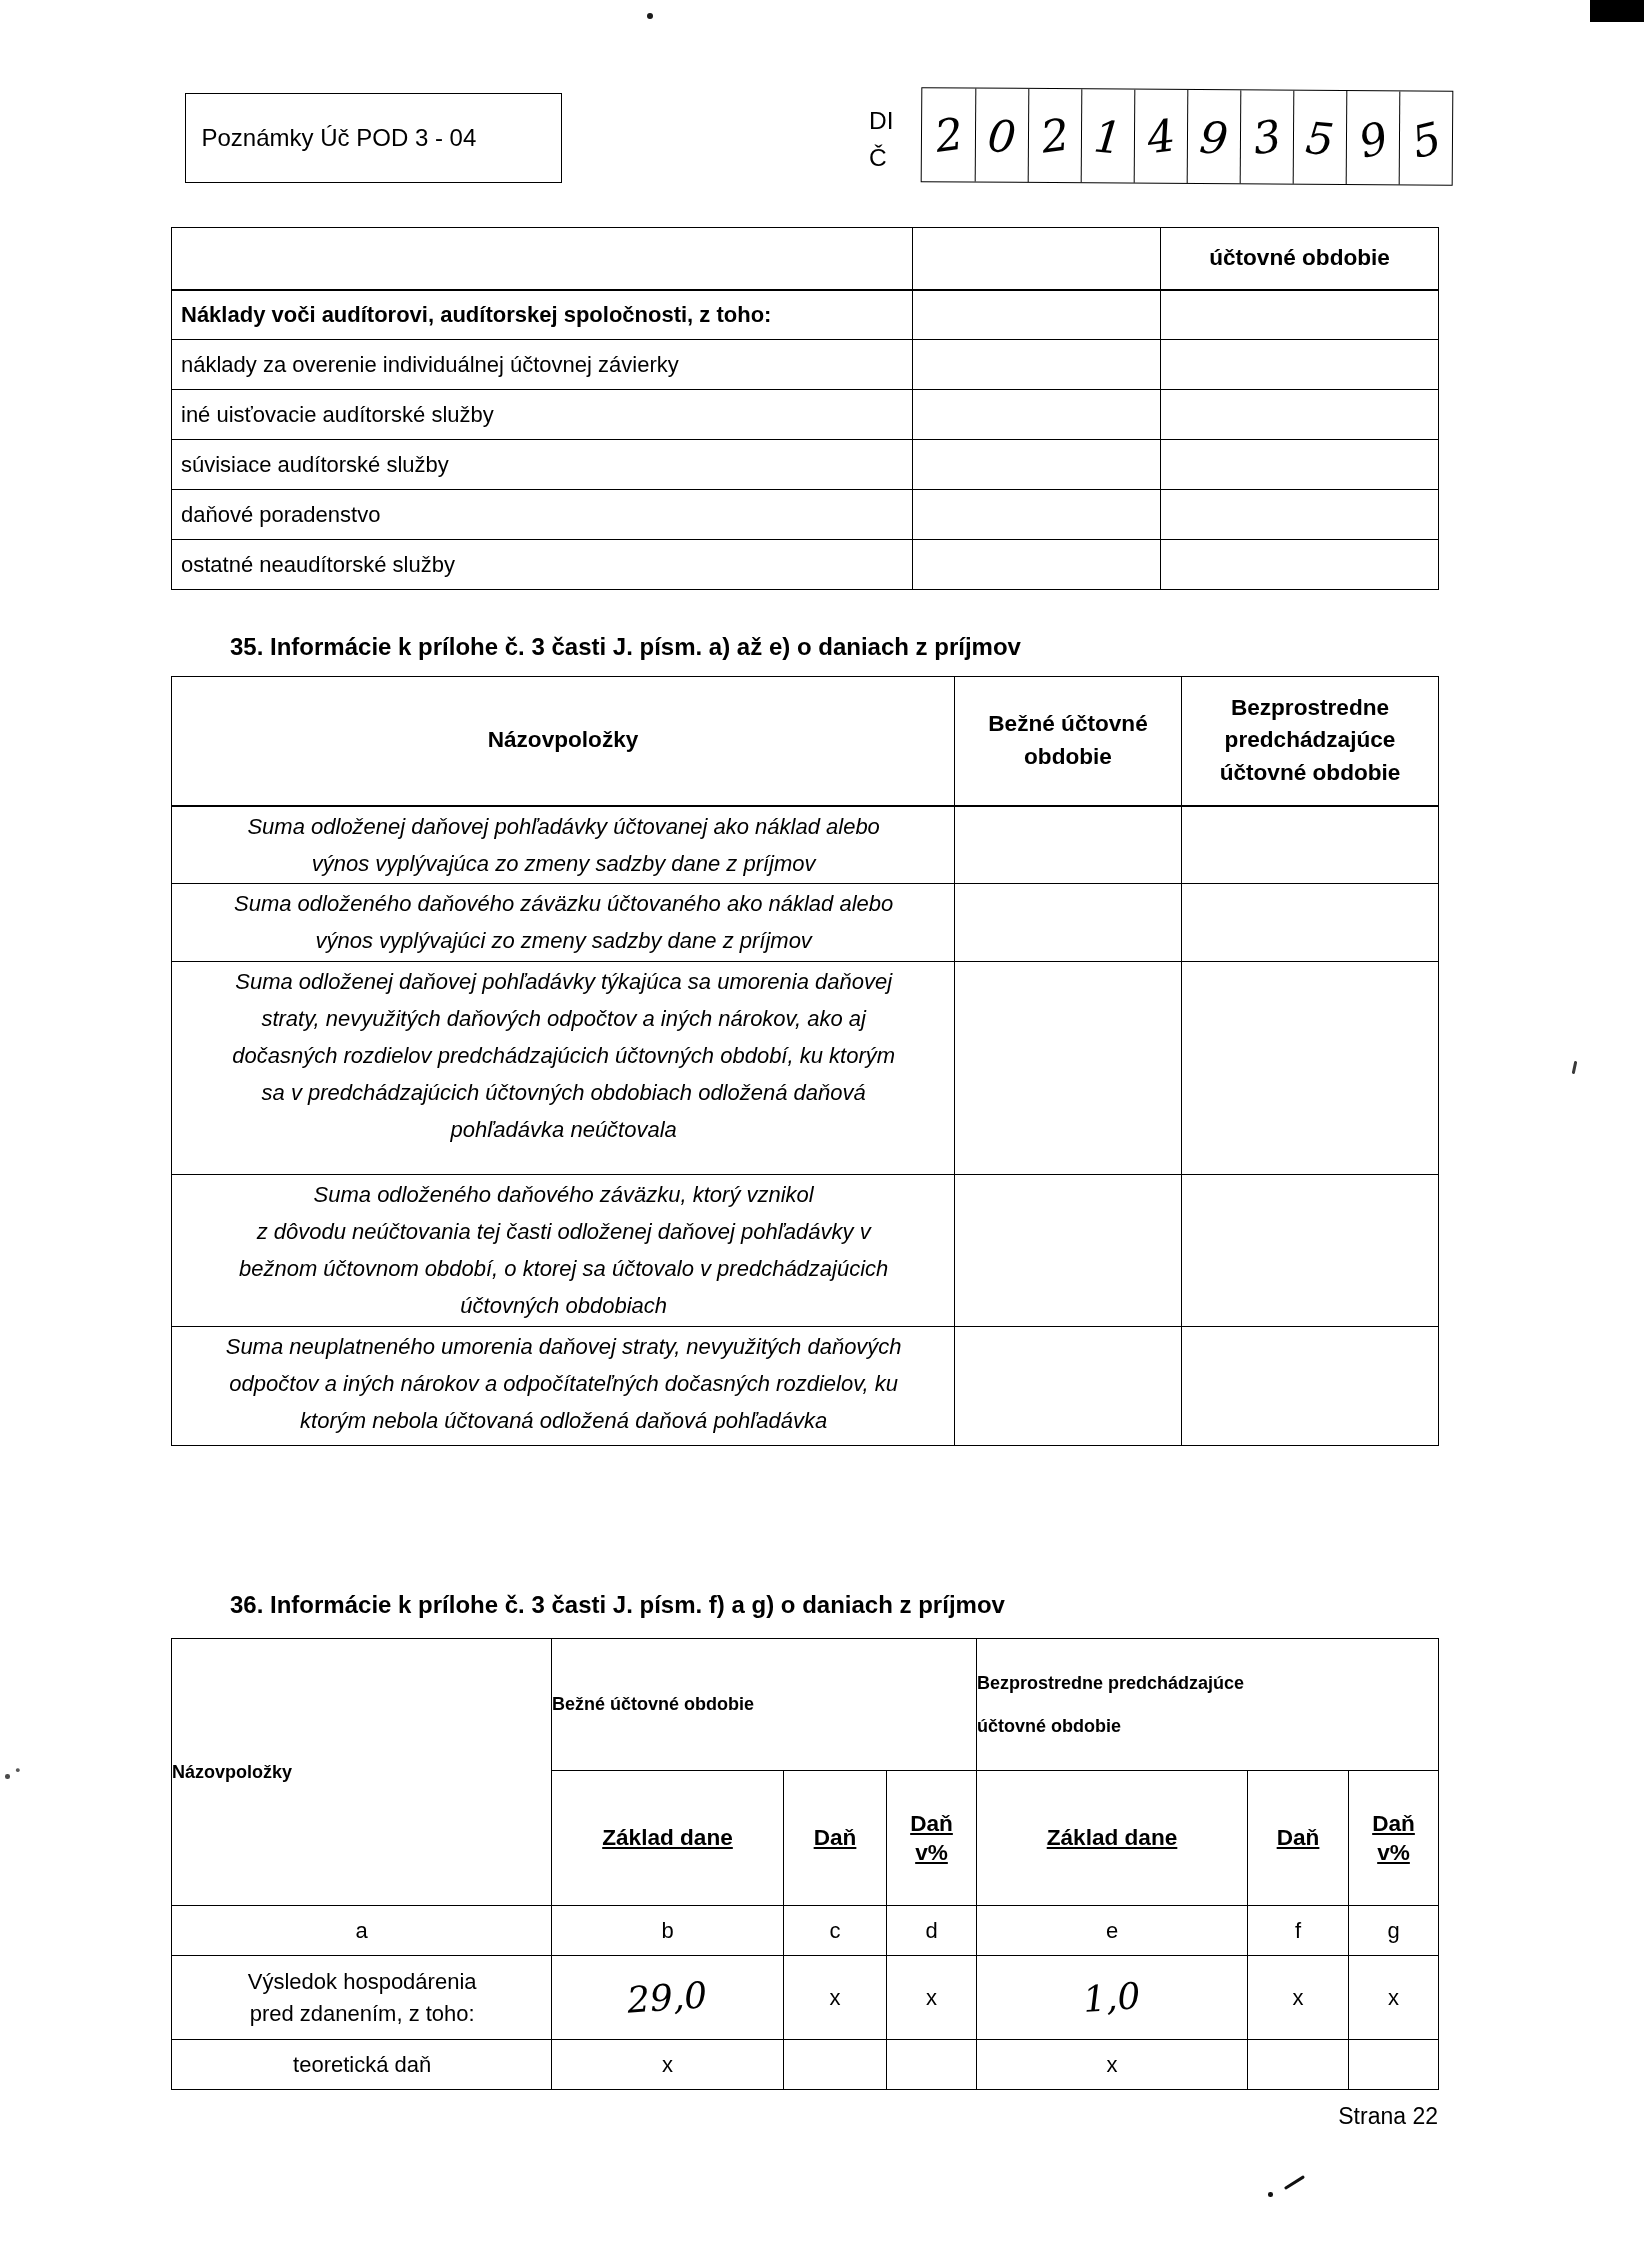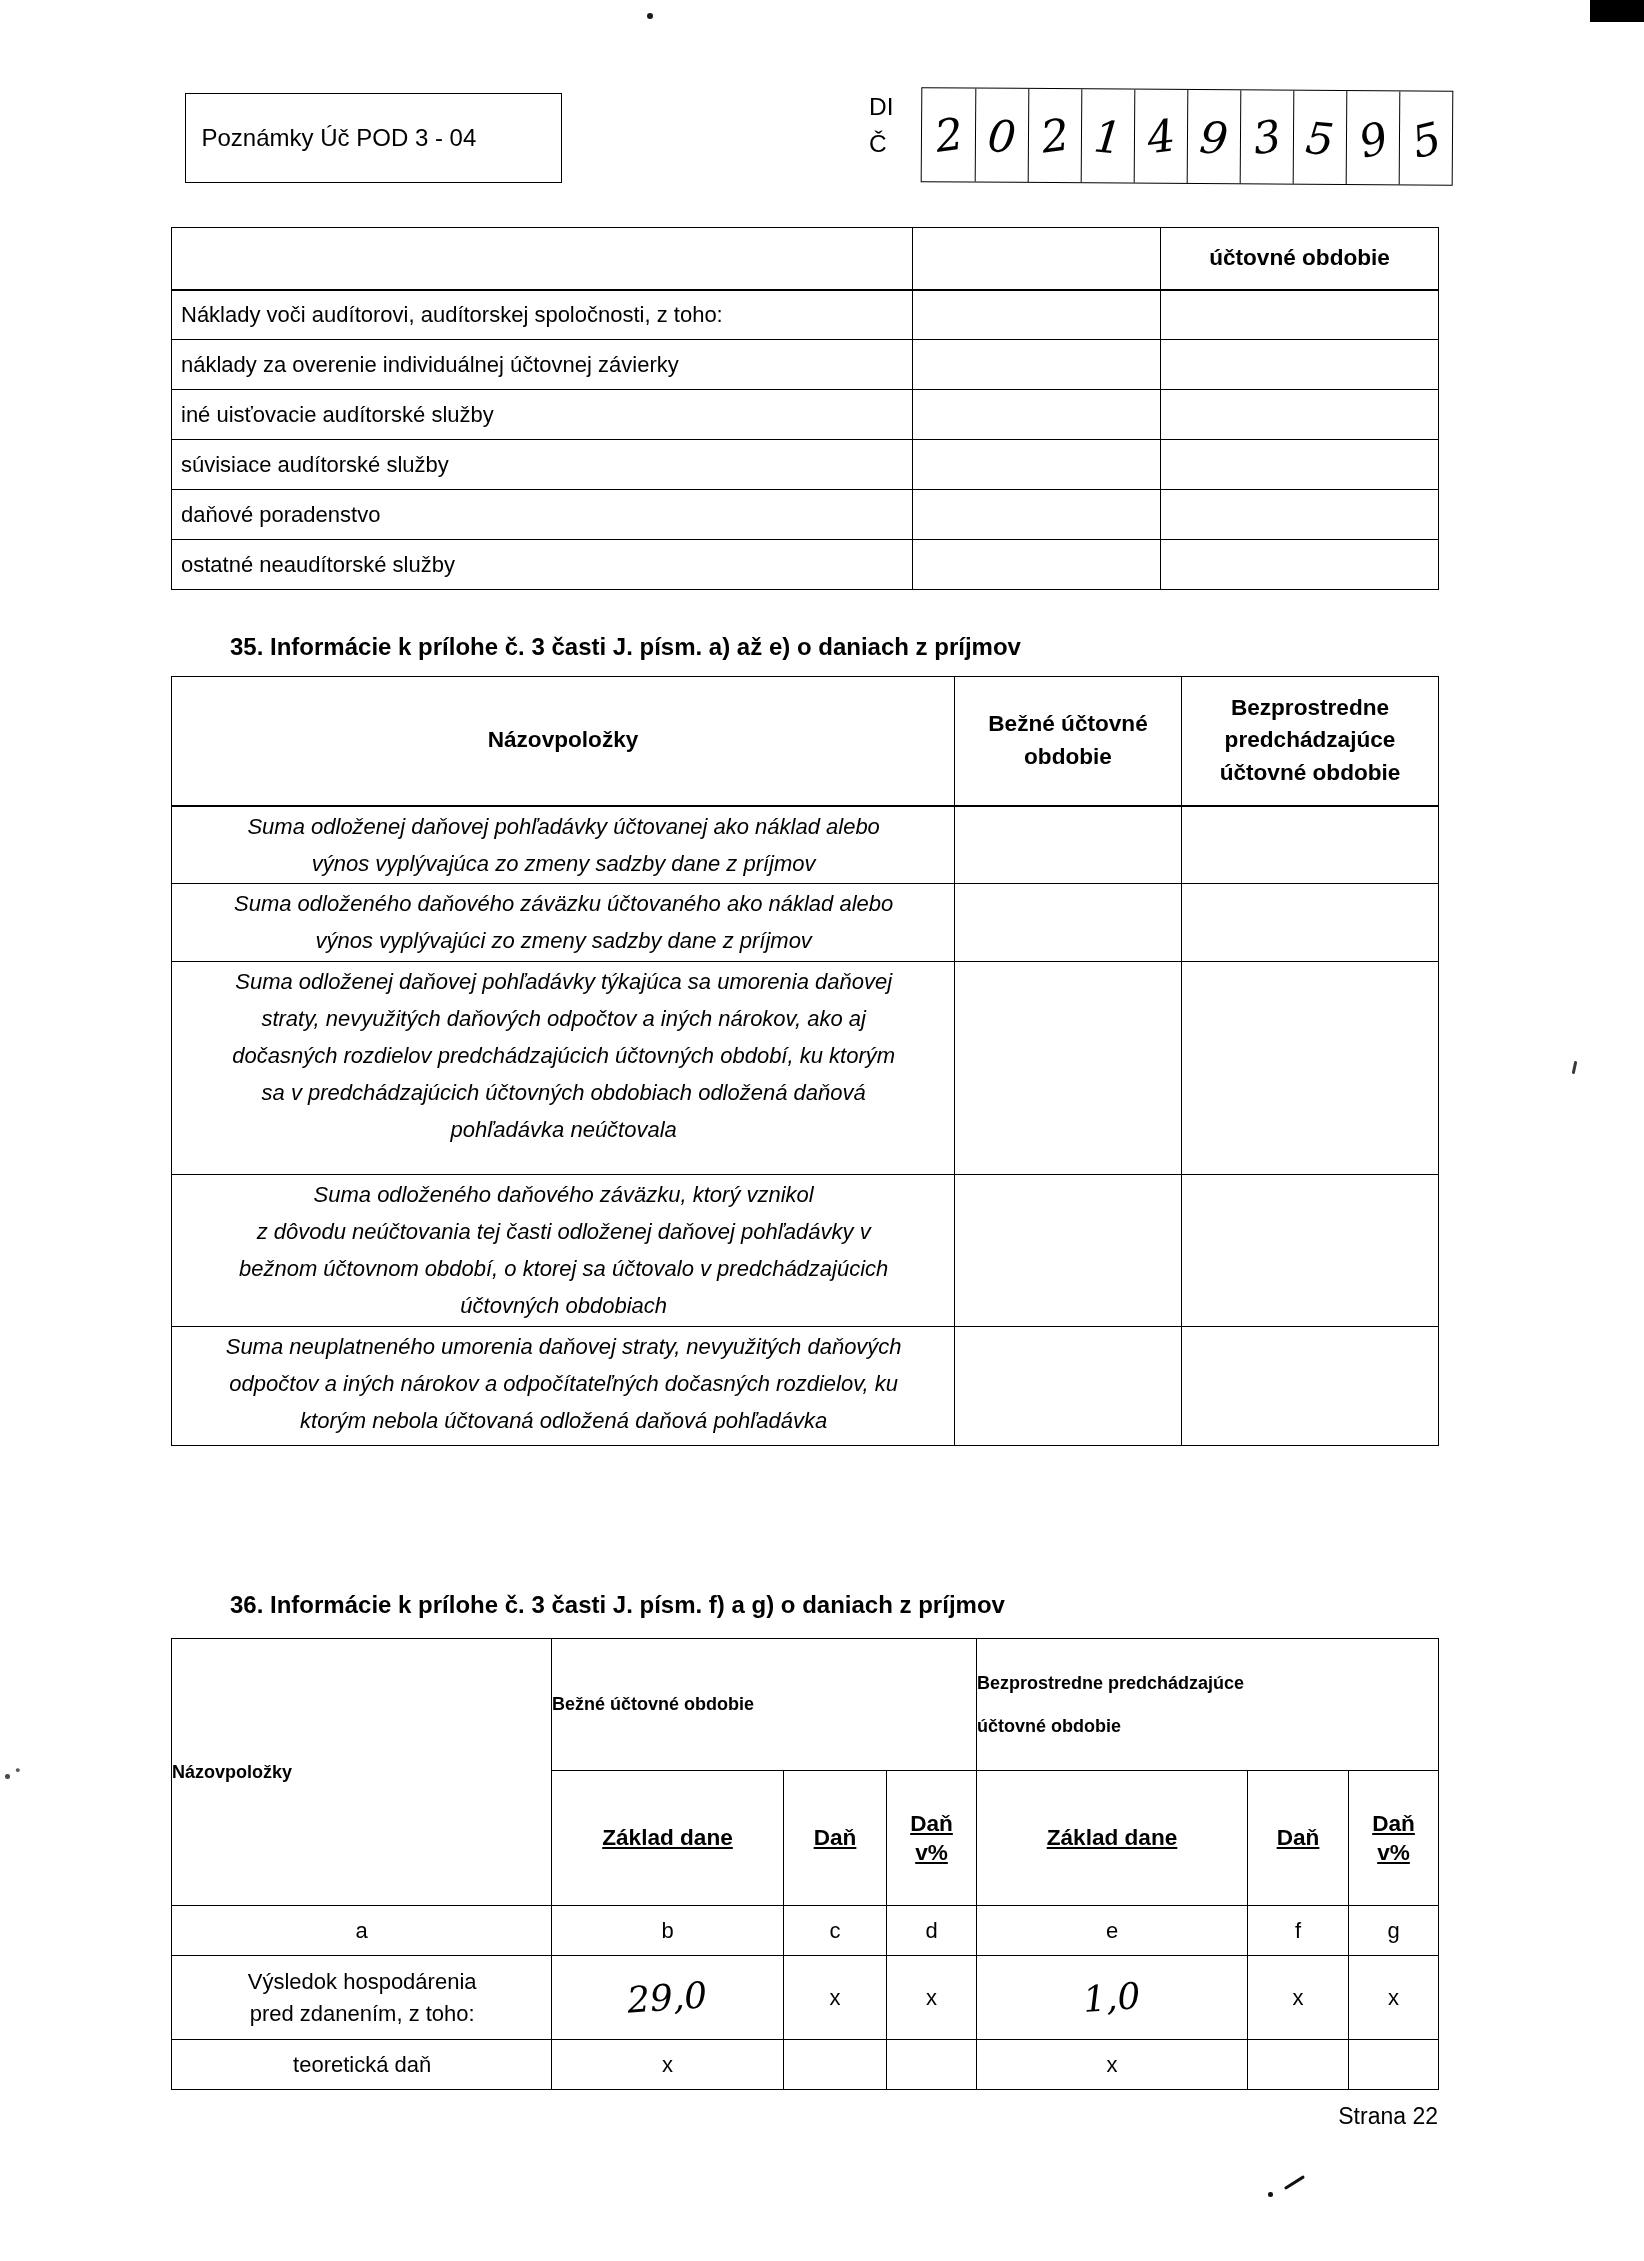--- a/index.html
+++ b/index.html
@@ -26,7 +26,7 @@
     border:1.9px solid #000; display:flex; align-items:center;
     padding-left:15.5px; font-size:24px;
   }
-  .dic-label { left:869px; top:88px; font-size:24.5px; line-height:37px; }
+  .dic-label { left:869px; top:102px; font-size:24.5px; line-height:37px; }
   .dic-grid { left:921px; top:89px; height:95px; display:flex; border:1.9px solid #000; transform:rotate(0.4deg); background:#fff; }
   .dic-cell { width:53px; display:flex; align-items:center; justify-content:center; border-left:1.3px solid #000; }
   .dic-cell:first-child { border-left:none; }

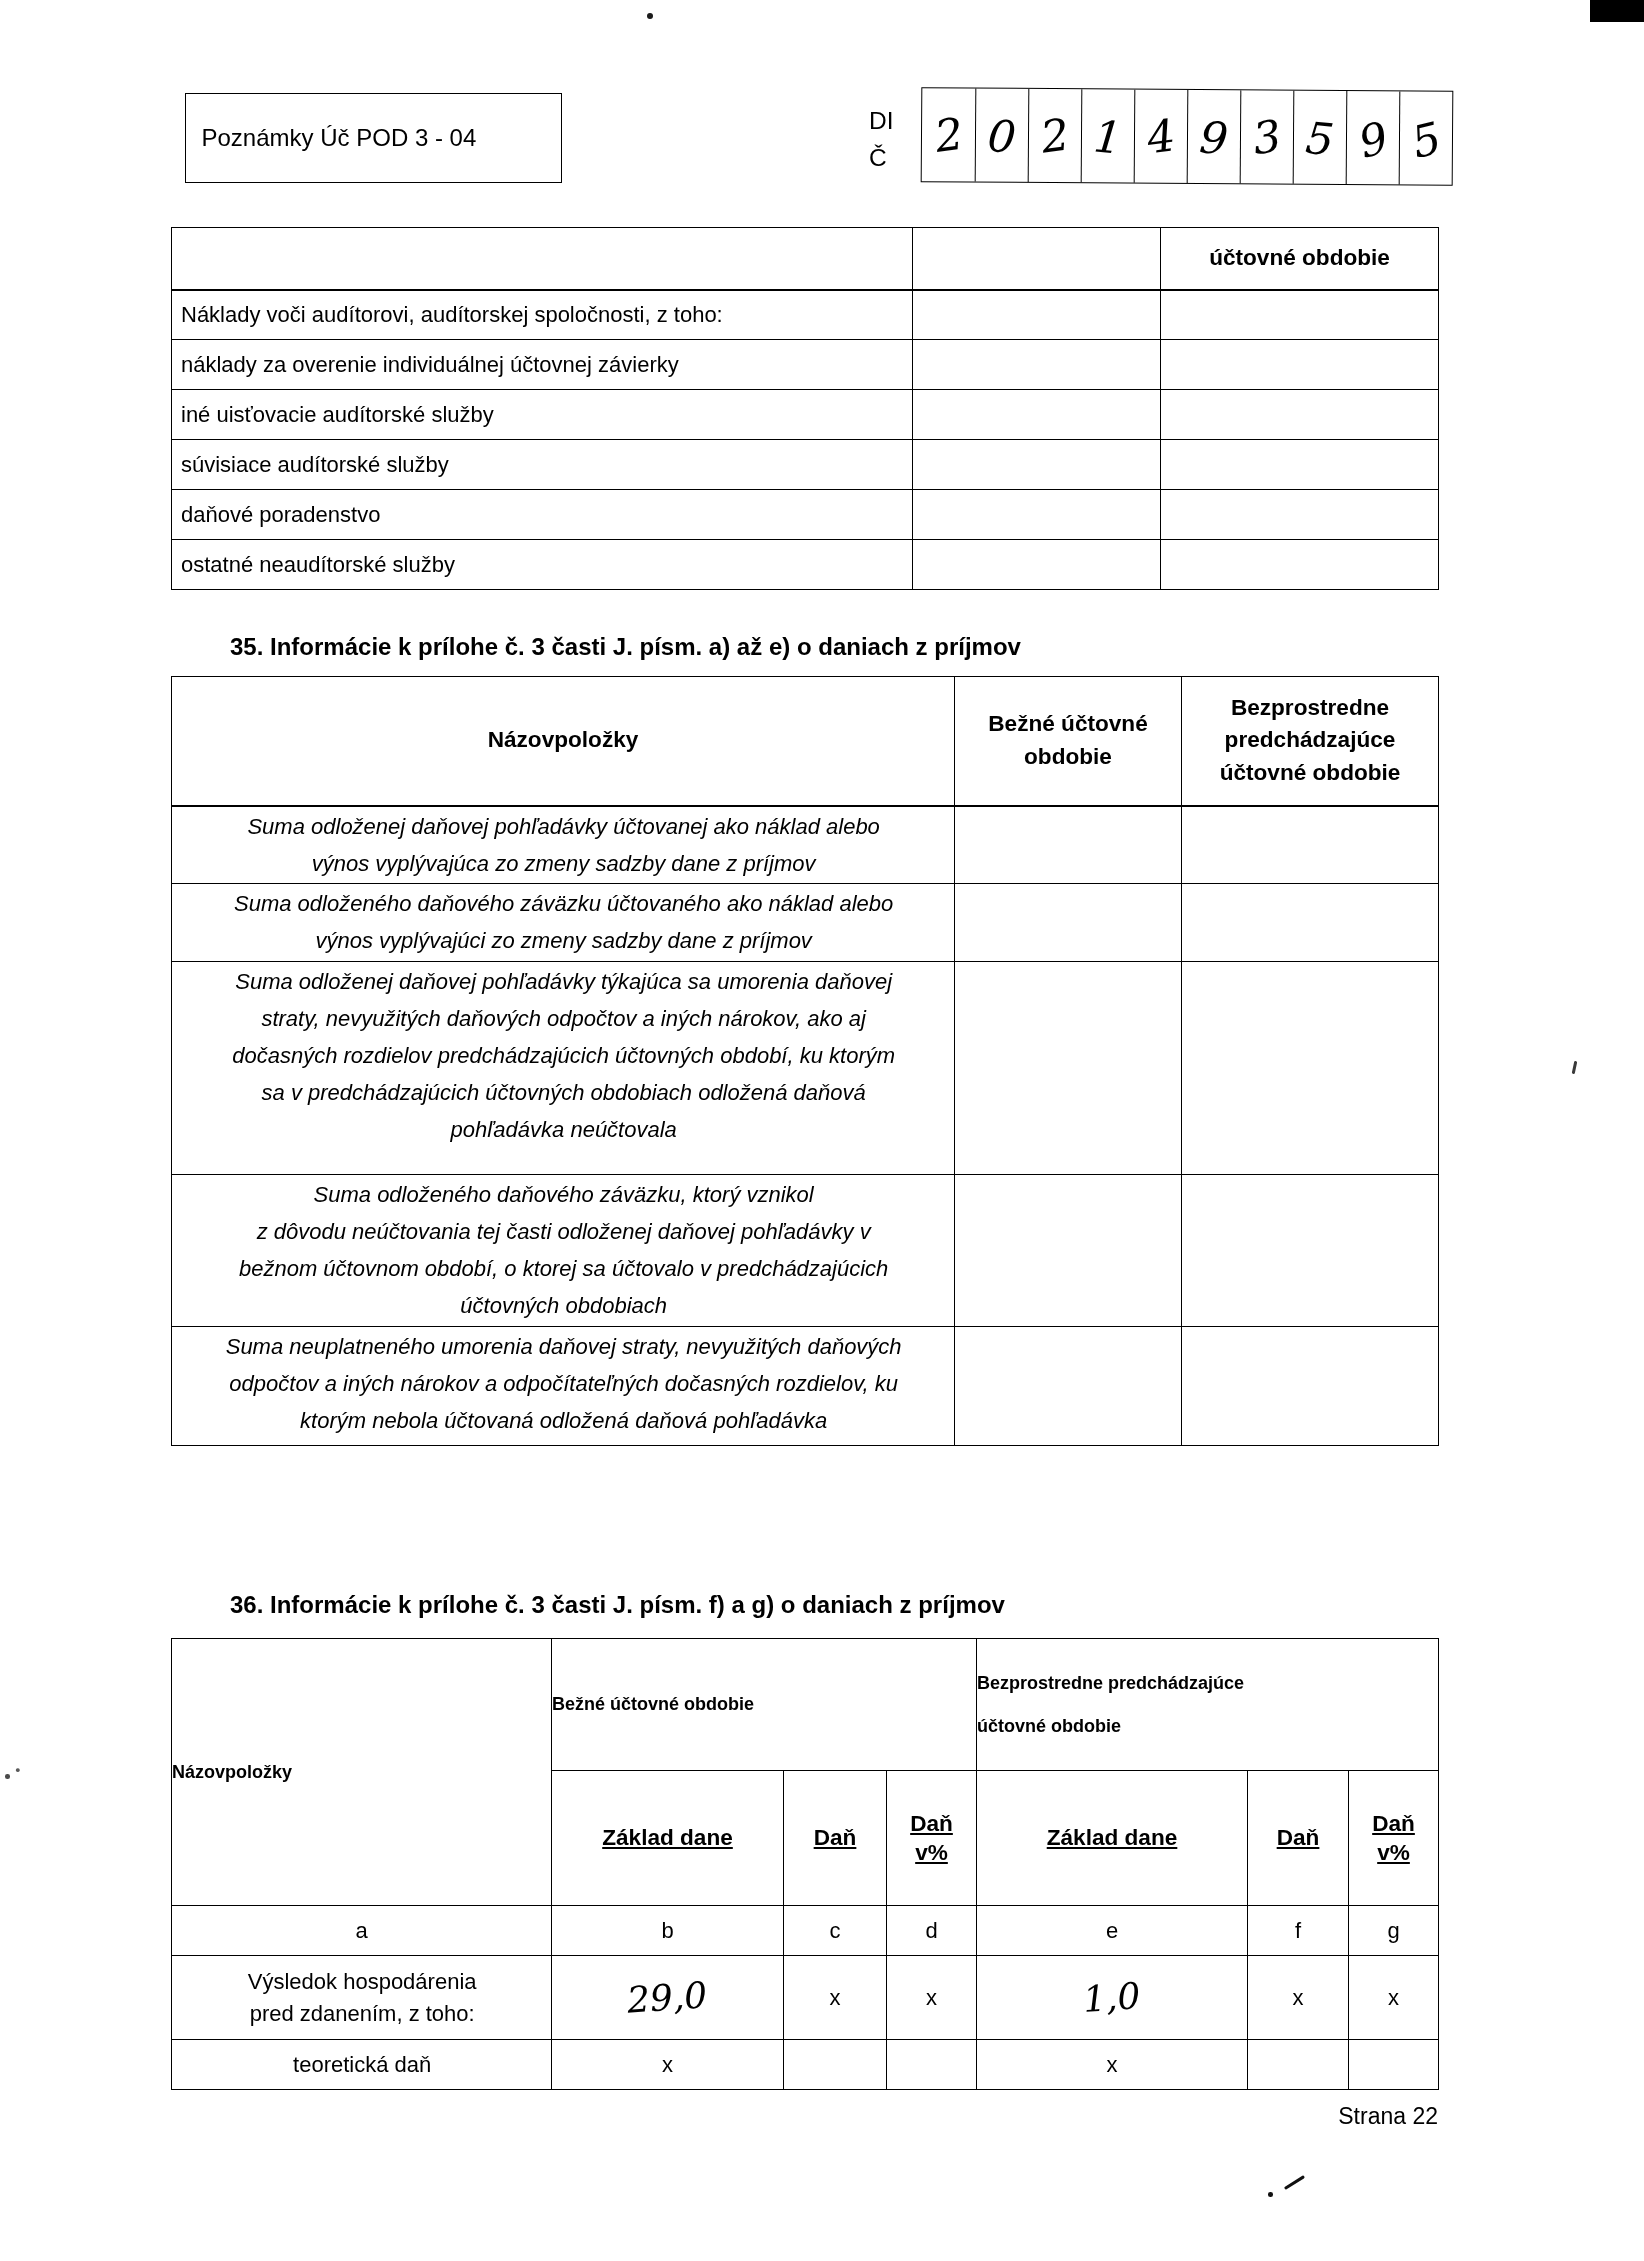--- a/index.html
+++ b/index.html
@@ -38,7 +38,7 @@
   
   table { position:absolute; border-collapse:collapse; table-layout:fixed; background:#fff; }
   td { border:1.3px solid #000; font-size:22px; padding:0; overflow:hidden; }
-  .bold { font-weight:normal; }
+  .bold { font-weight:bold; }
 
   
   .t1 { left:171px; top:227px; width:1268px; border:1.9px solid #000; }

